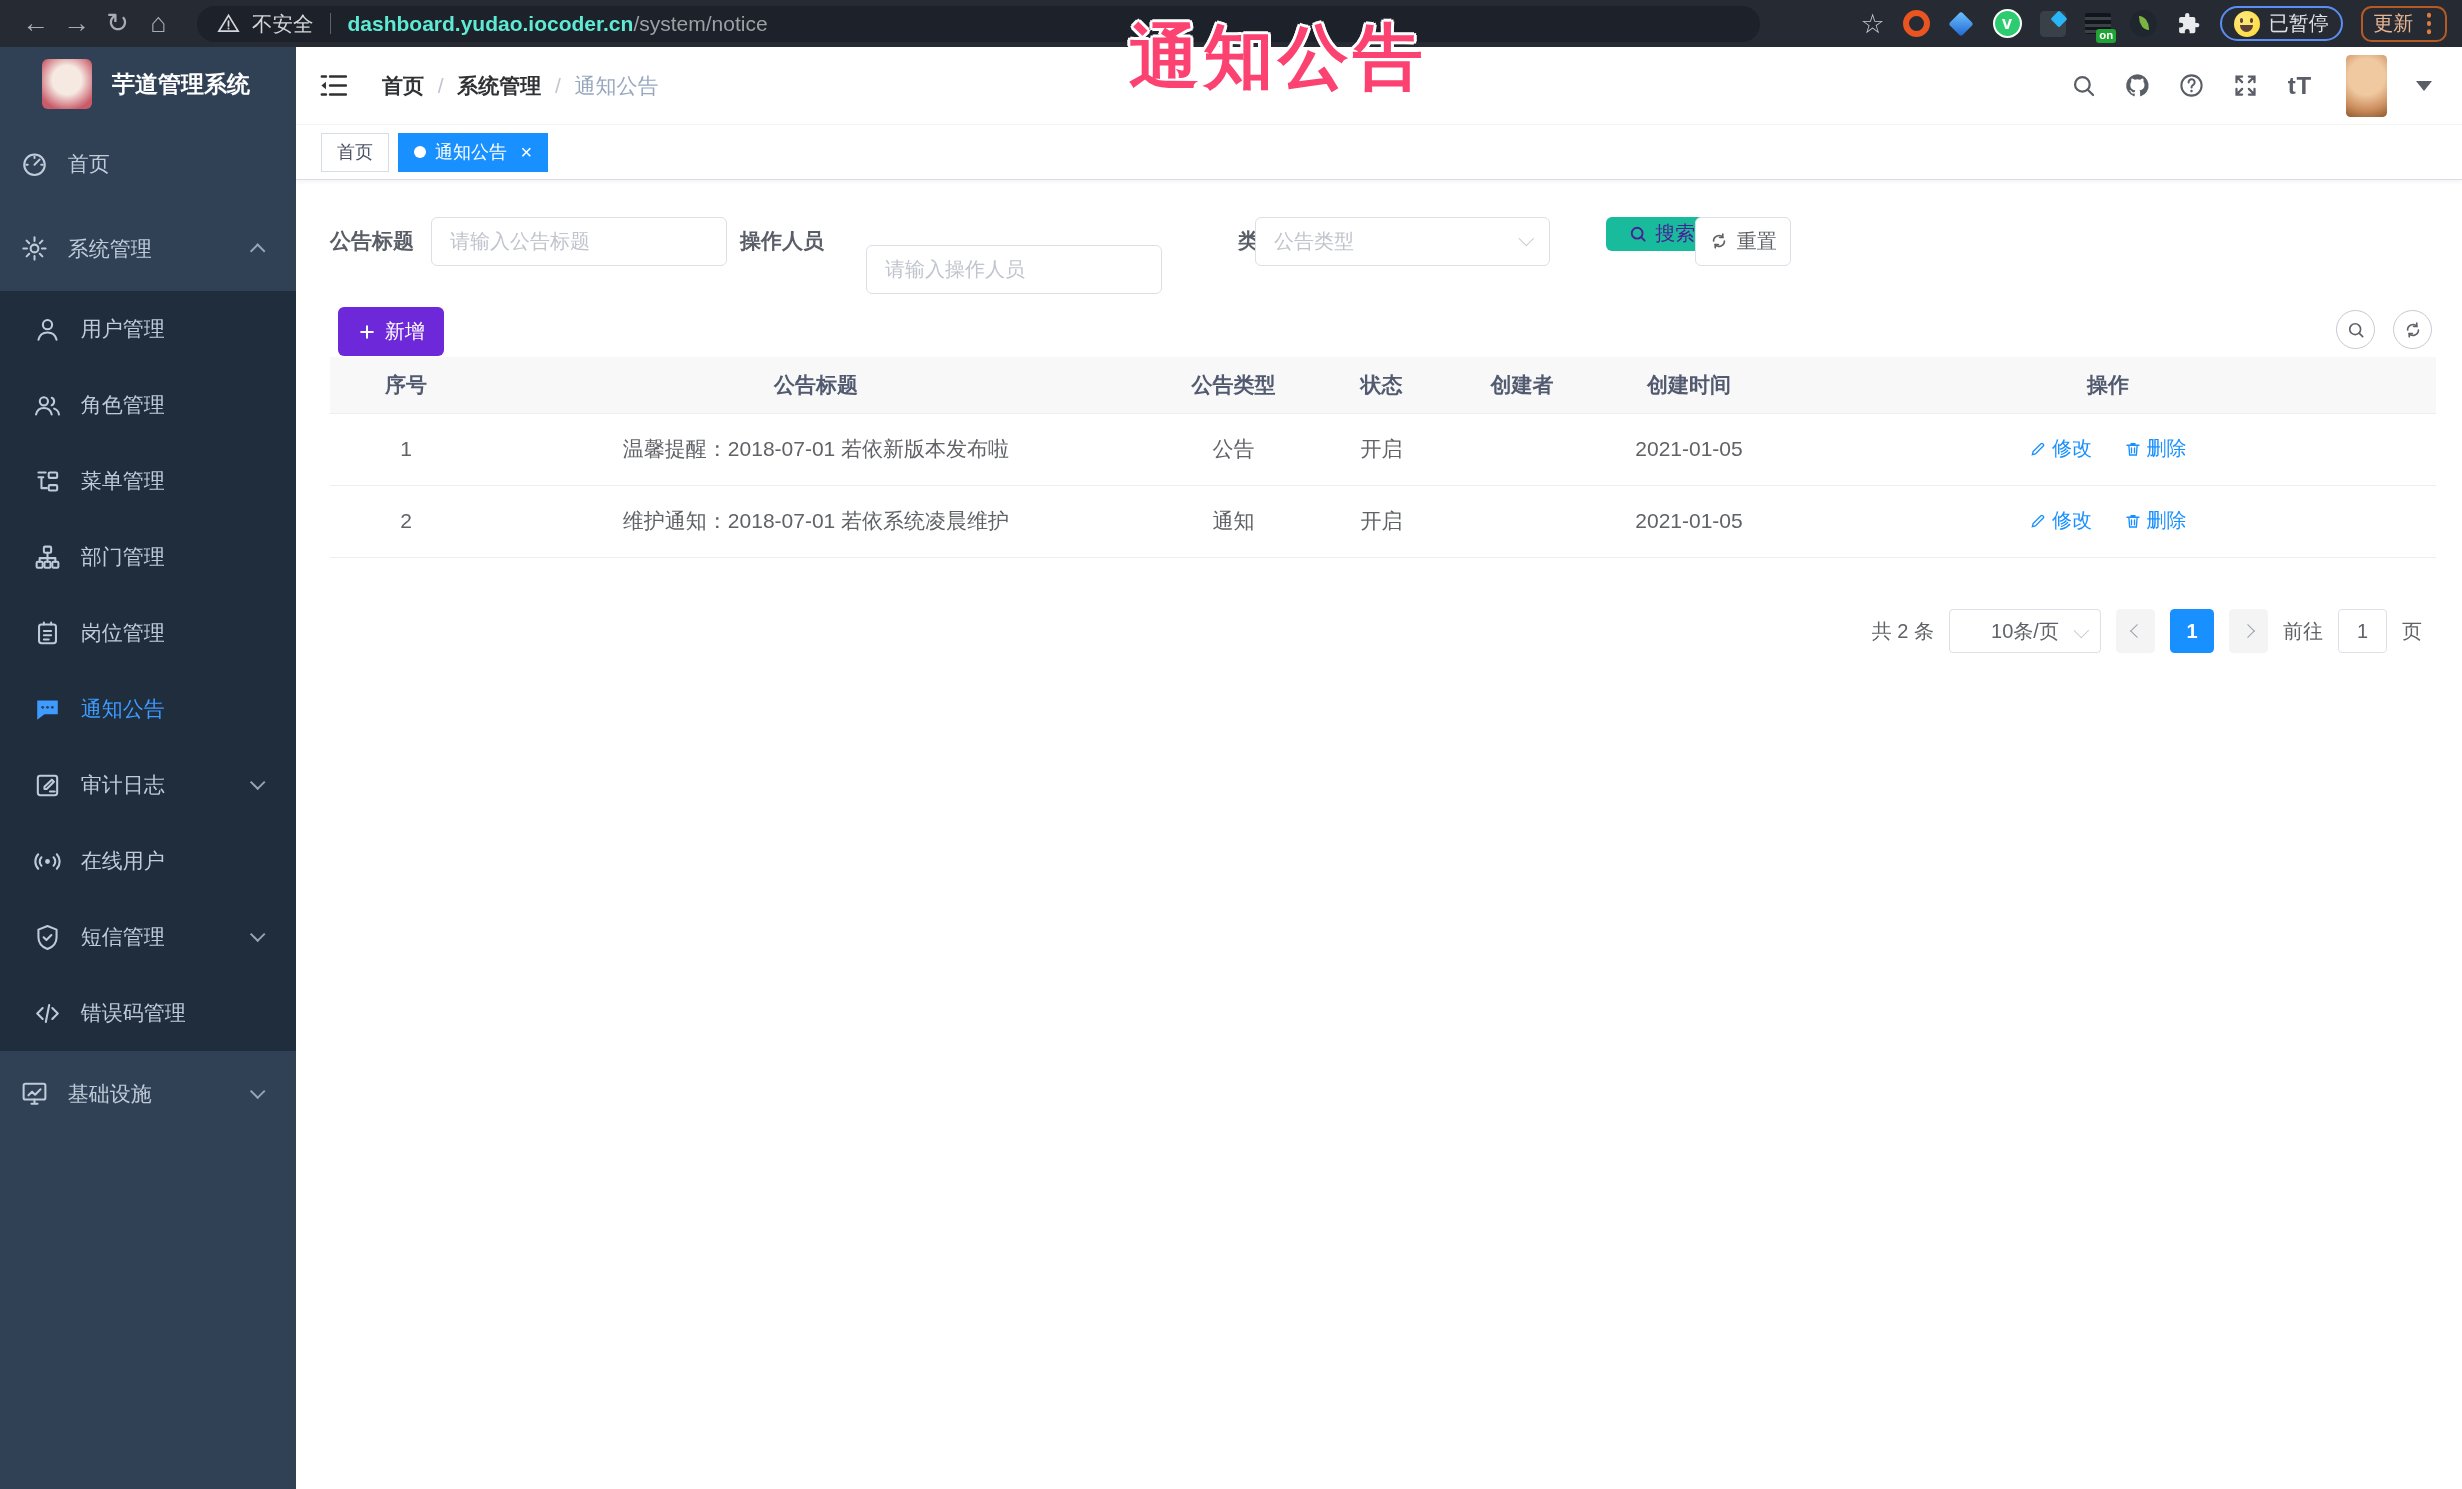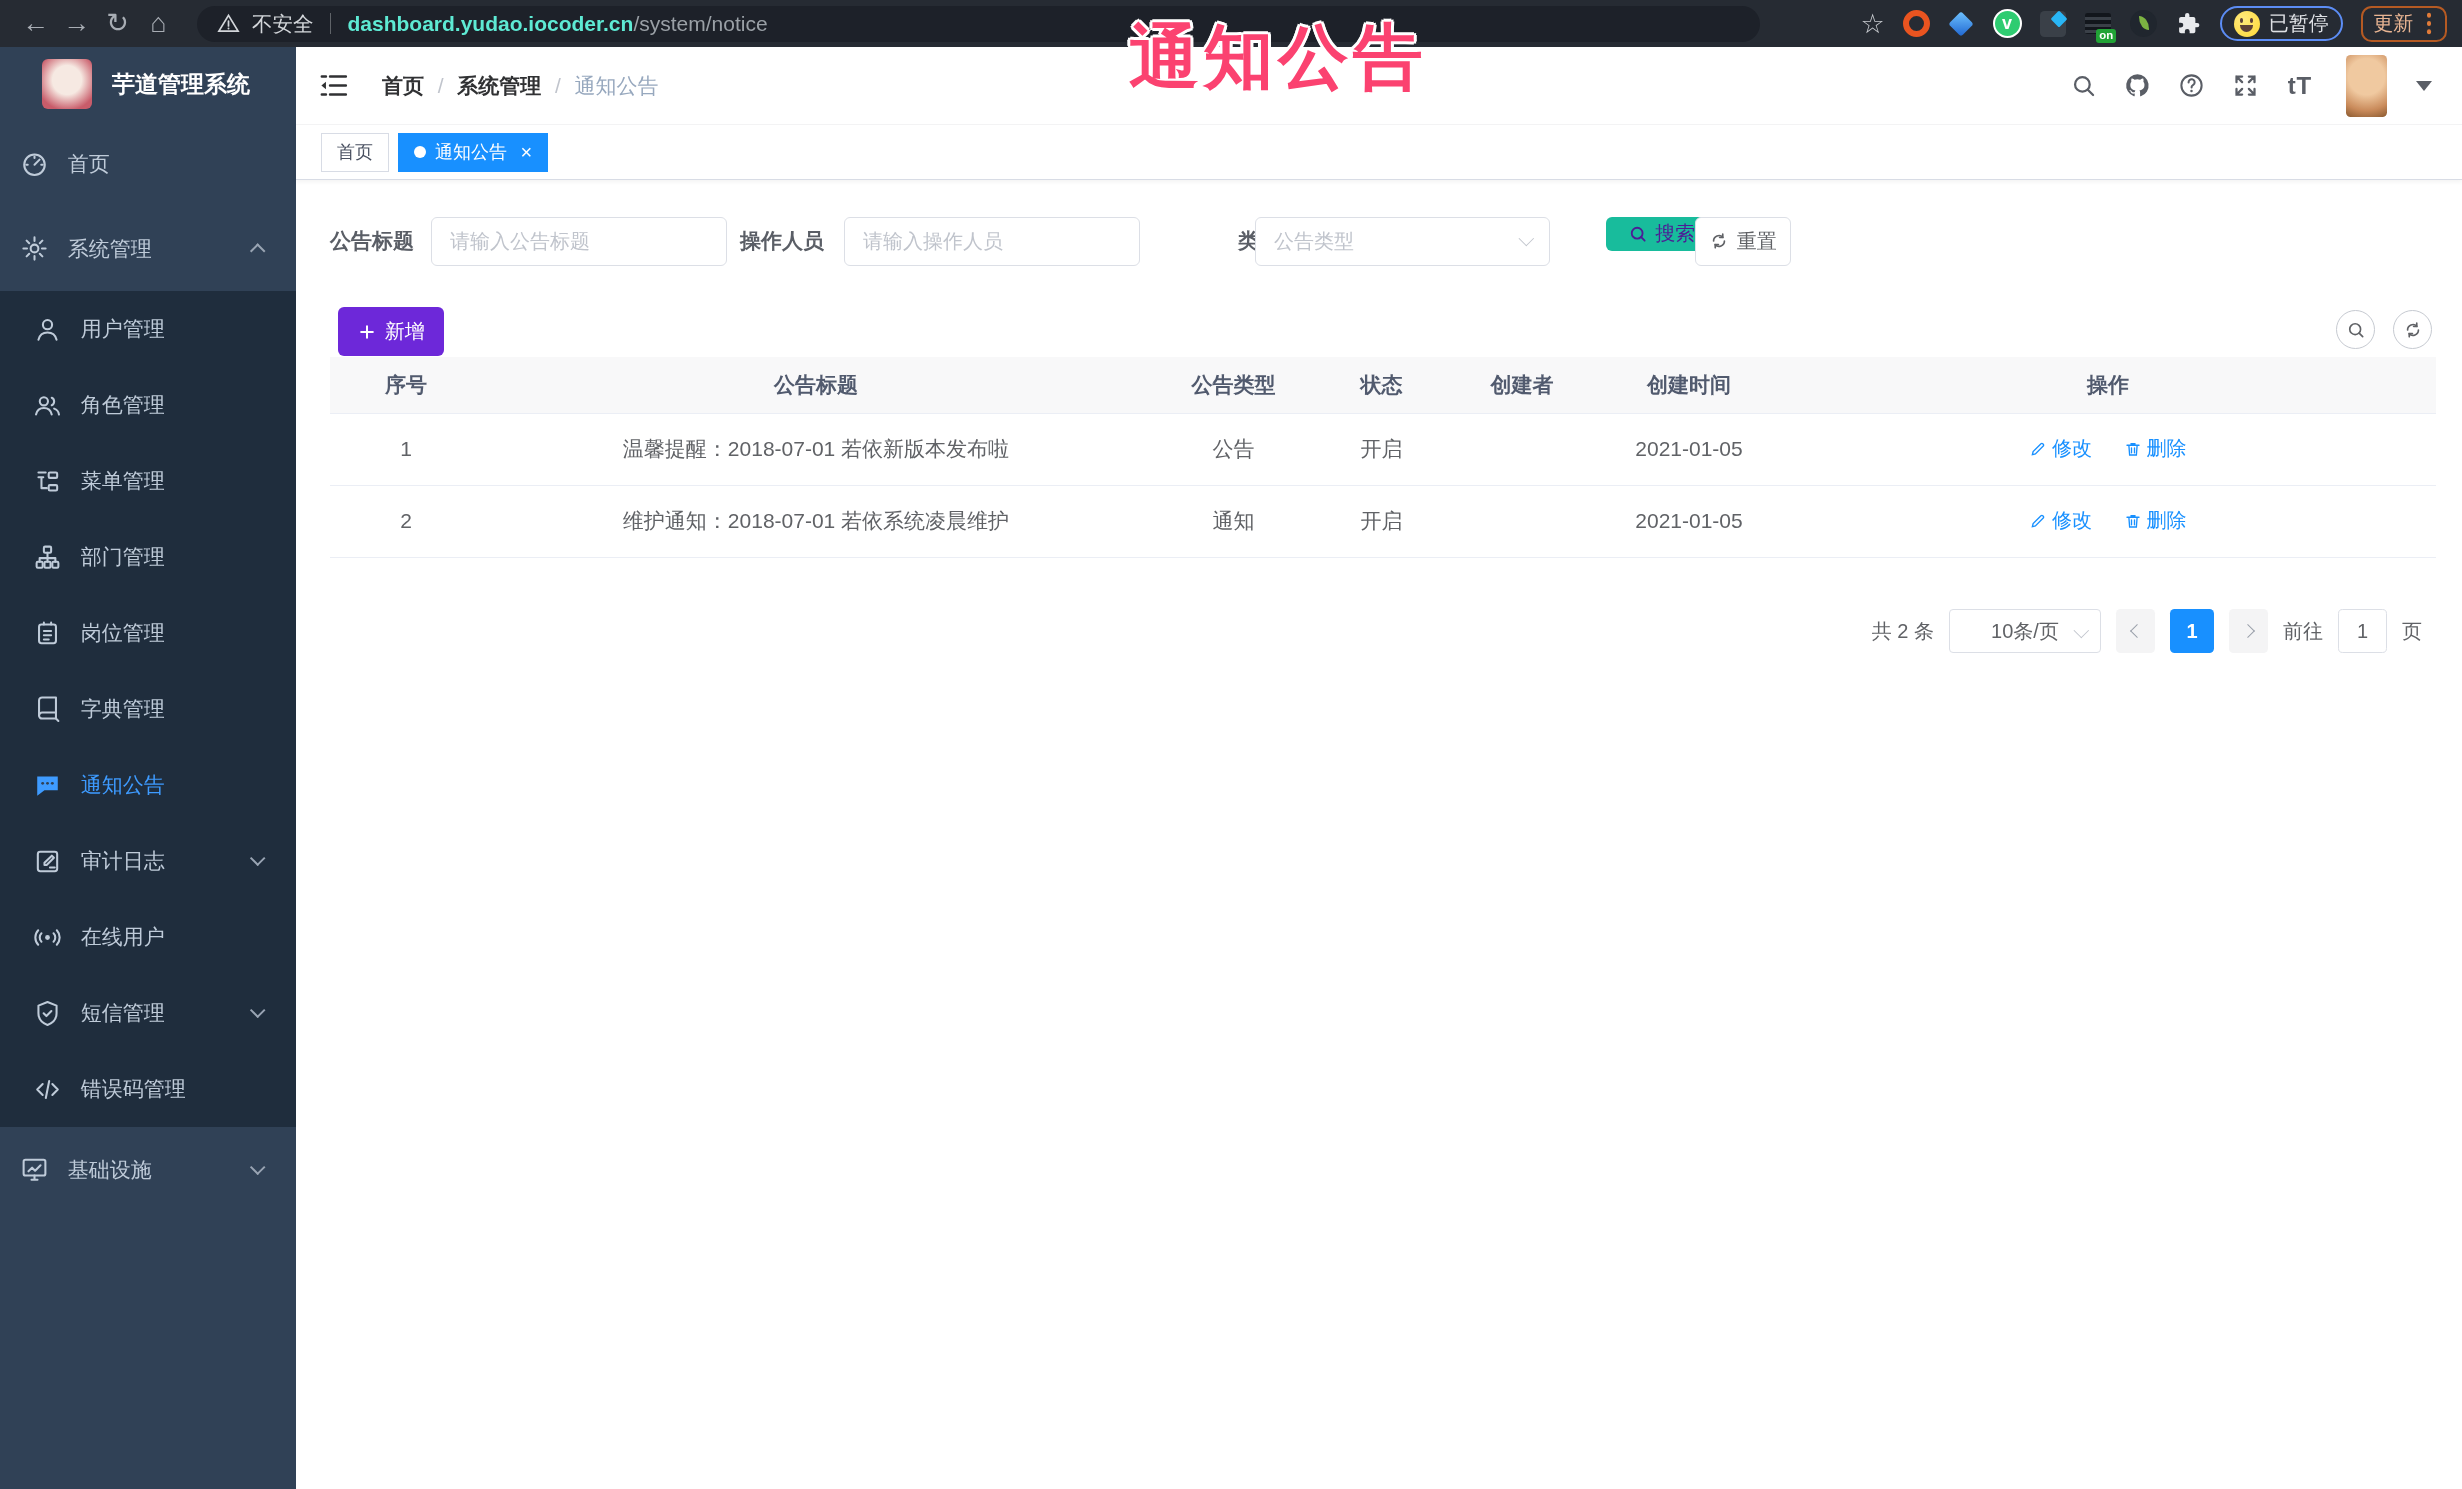--- a/index.html
+++ b/index.html
@@ -430,7 +430,7 @@
       <span class="f-label" style="left:0">公告标题</span>
       <input class="f-input" style="left: 101px; width: 296px; font-family: Liberation Serif, serif;" placeholder="请输入公告标题">
       <span class="f-label" style="left:410px">操作人员</span>
-      <input class="f-input" style="left: 514px; width: 296px;" placeholder="请输入操作人员">
+      <input class="f-input" style="left: 536px; width: 296px; margin-top: 28px;" placeholder="请输入操作人员">
       <span class="f-label" style="left:908px">类型</span>
       <span class="sel-wrap" style="left:925px;width:295px">
         <input class="f-input" readonly="" placeholder="公告类型" style="">

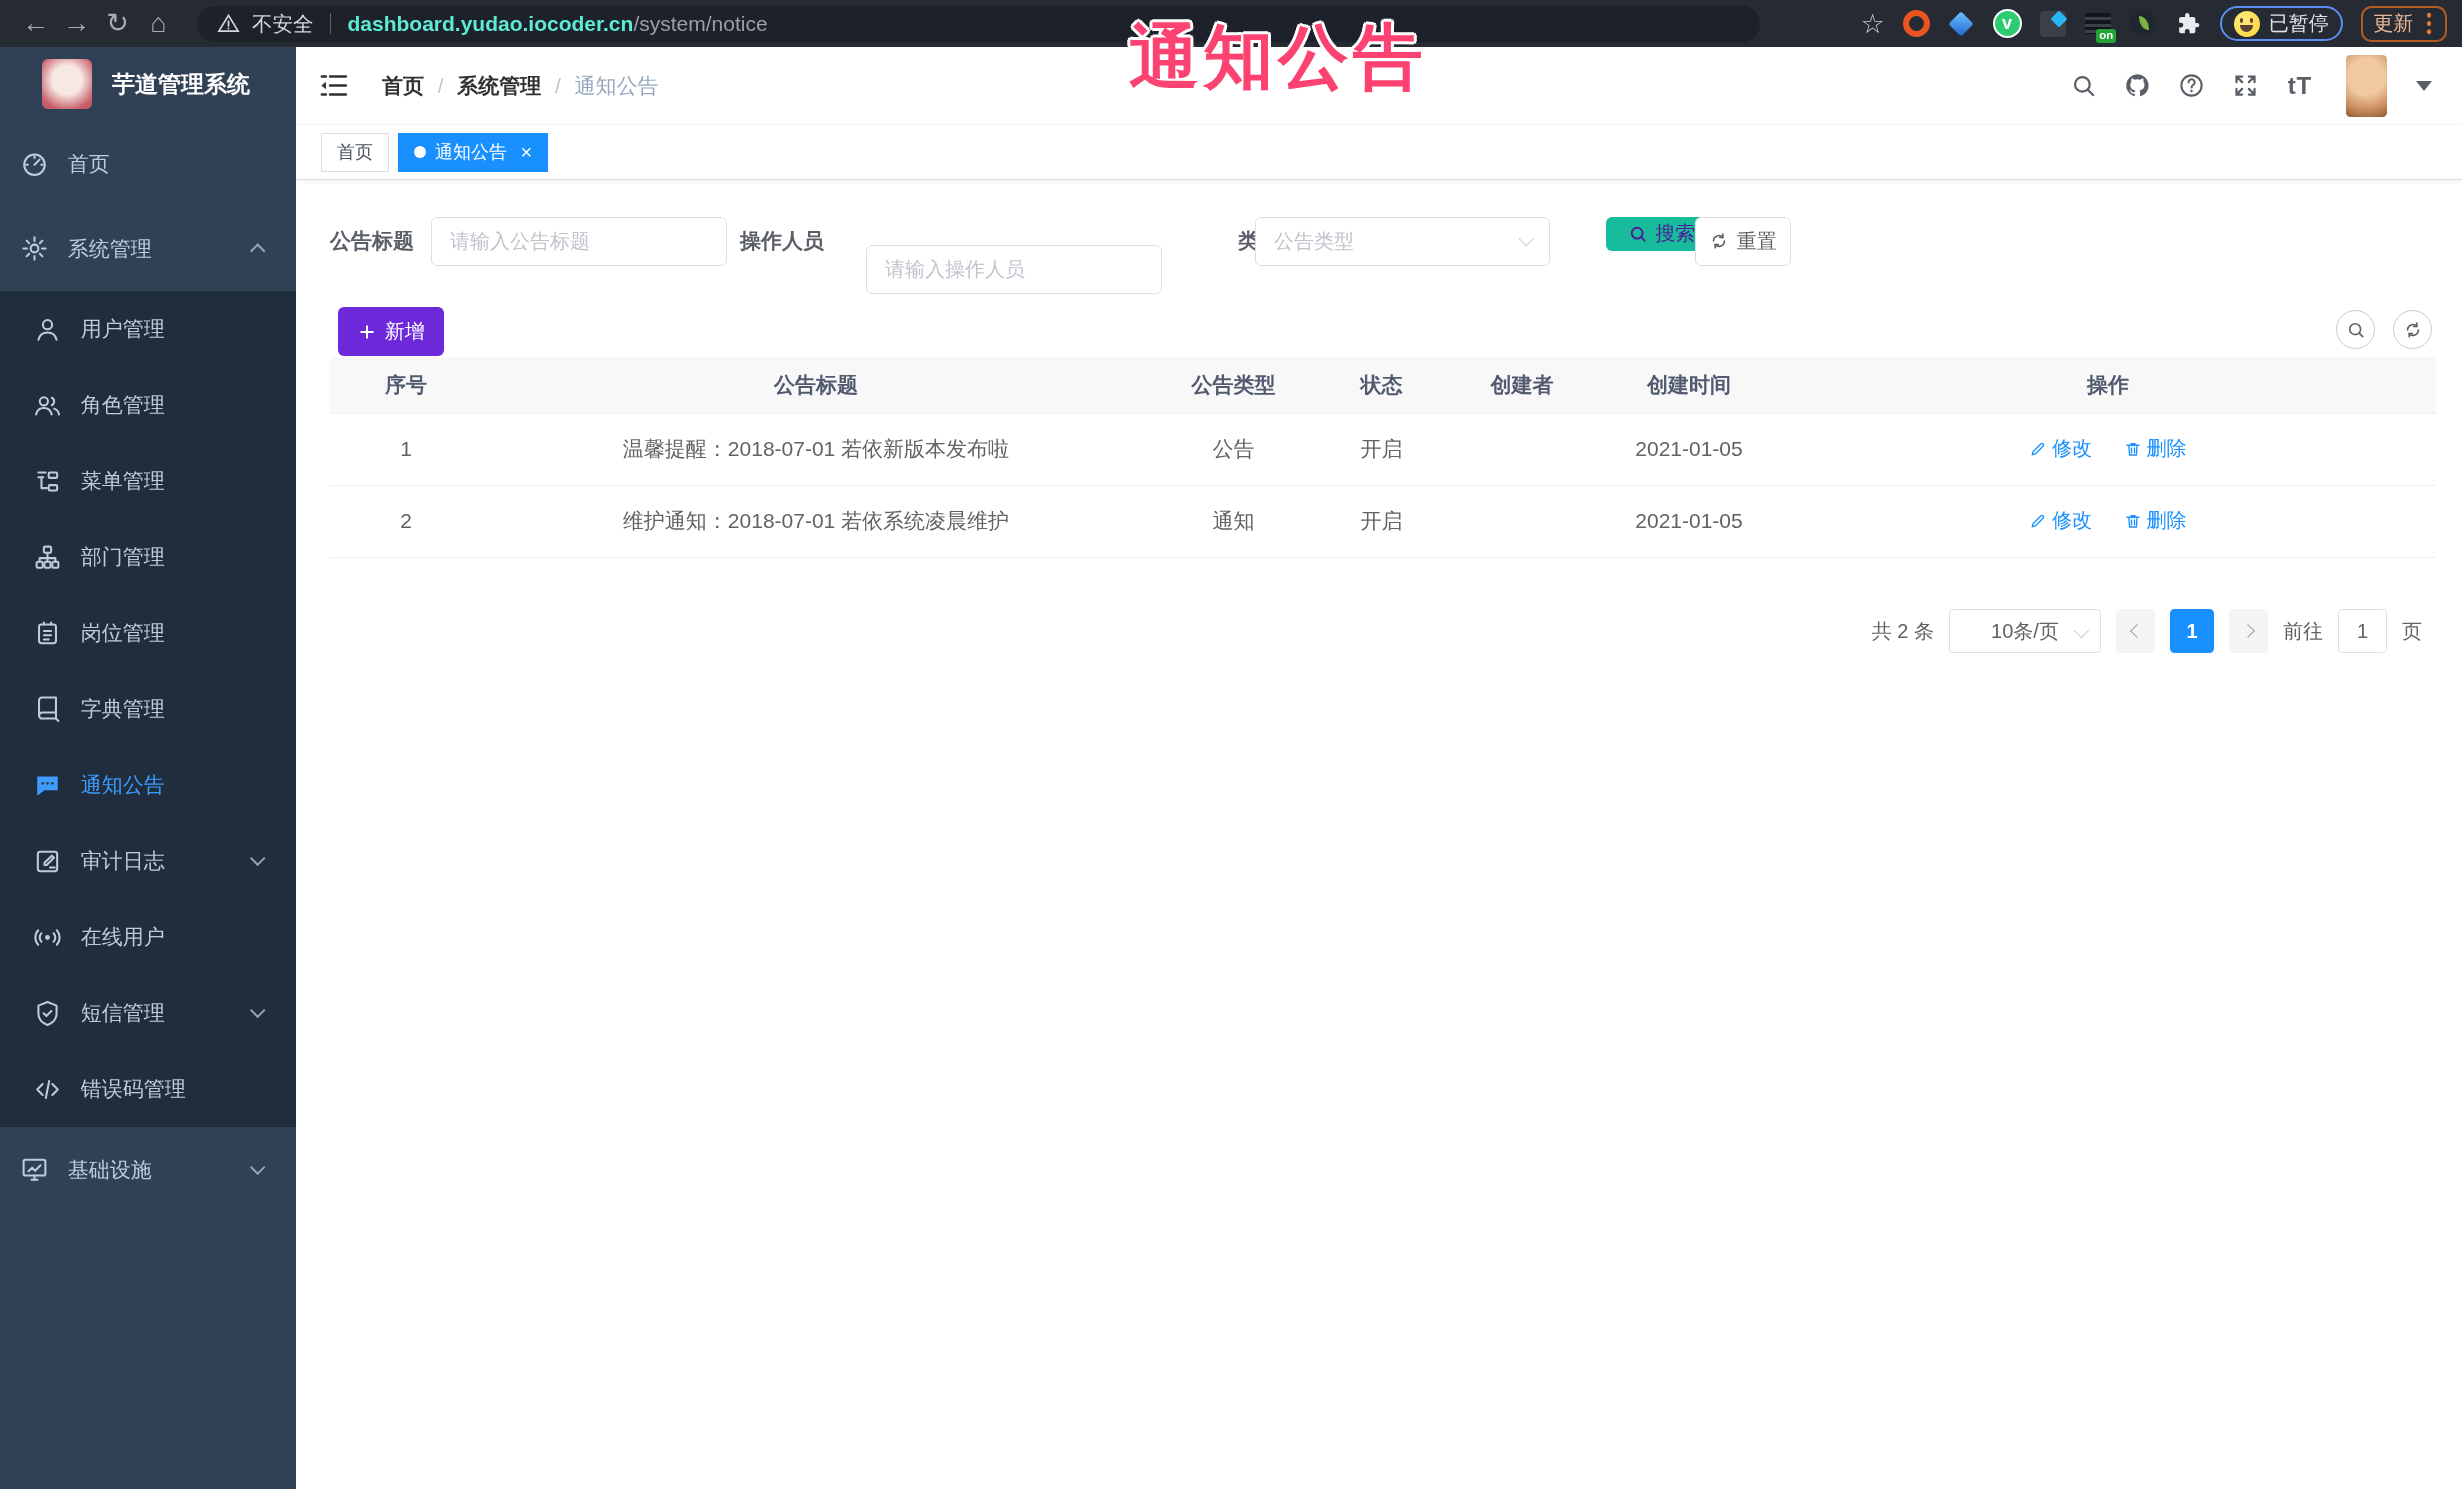--- a/index.html
+++ b/index.html
@@ -291,16 +291,6 @@
             </svg>
           </span>
           <span class="lbl">岗位管理</span>
-
-        </div>
-        <div class="mi">
-          <span class="ic">
-            <svg viewBox="0 0 24 24" fill="none" stroke="currentColor" stroke-width="1.7" stroke-linecap="round" stroke-linejoin="round">
-              <path d="M5 4.5A2.5 2.5 0 017.5 2H19v17.5H7.5A2.5 2.5 0 015 17z"></path>
-              <path d="M5 17A2.5 2.5 0 017.5 14.5H19M19 19.5l2 2"></path>
-            </svg>
-          </span>
-          <span class="lbl">字典管理</span>
 
         </div>
         <div class="mi active">

